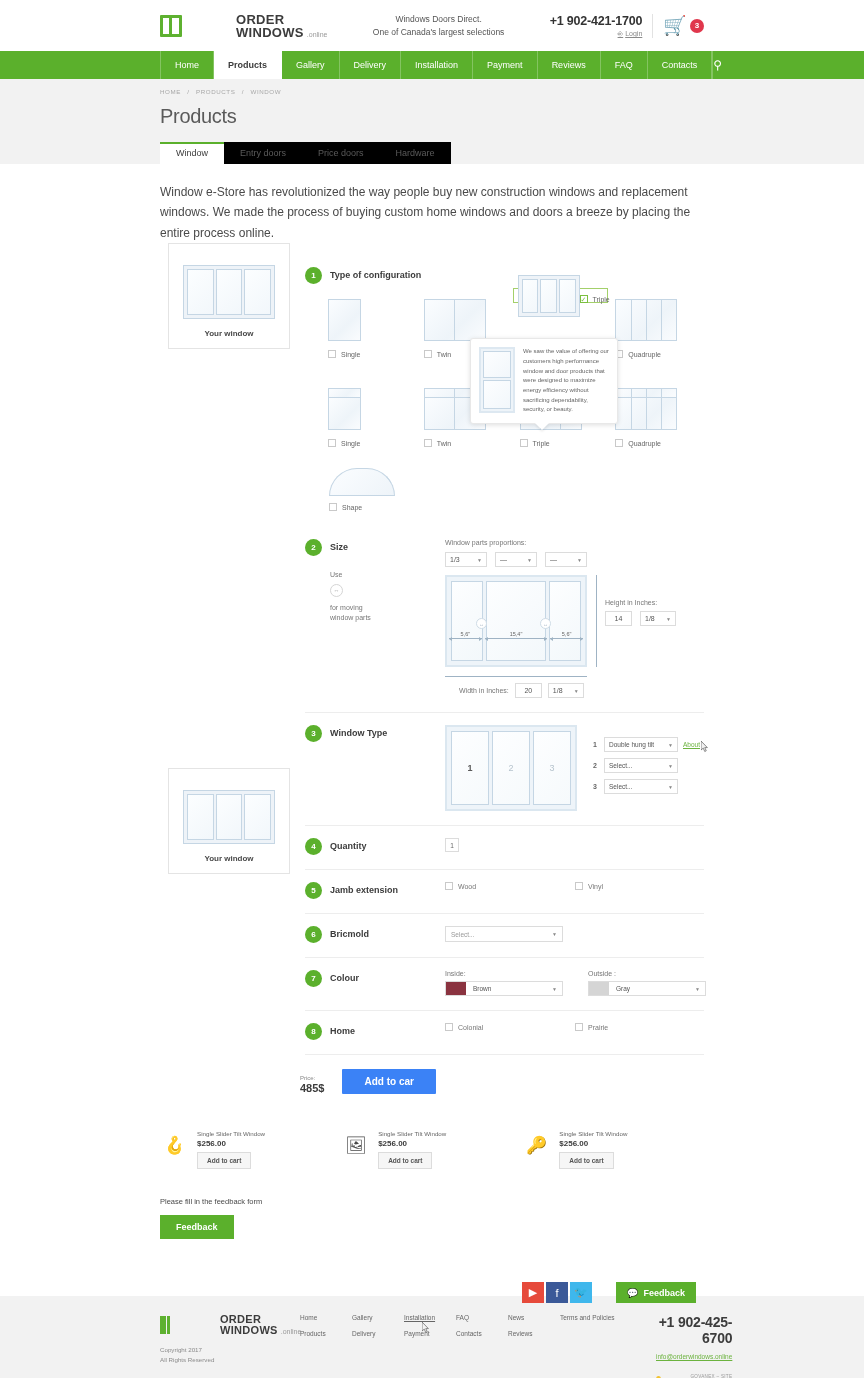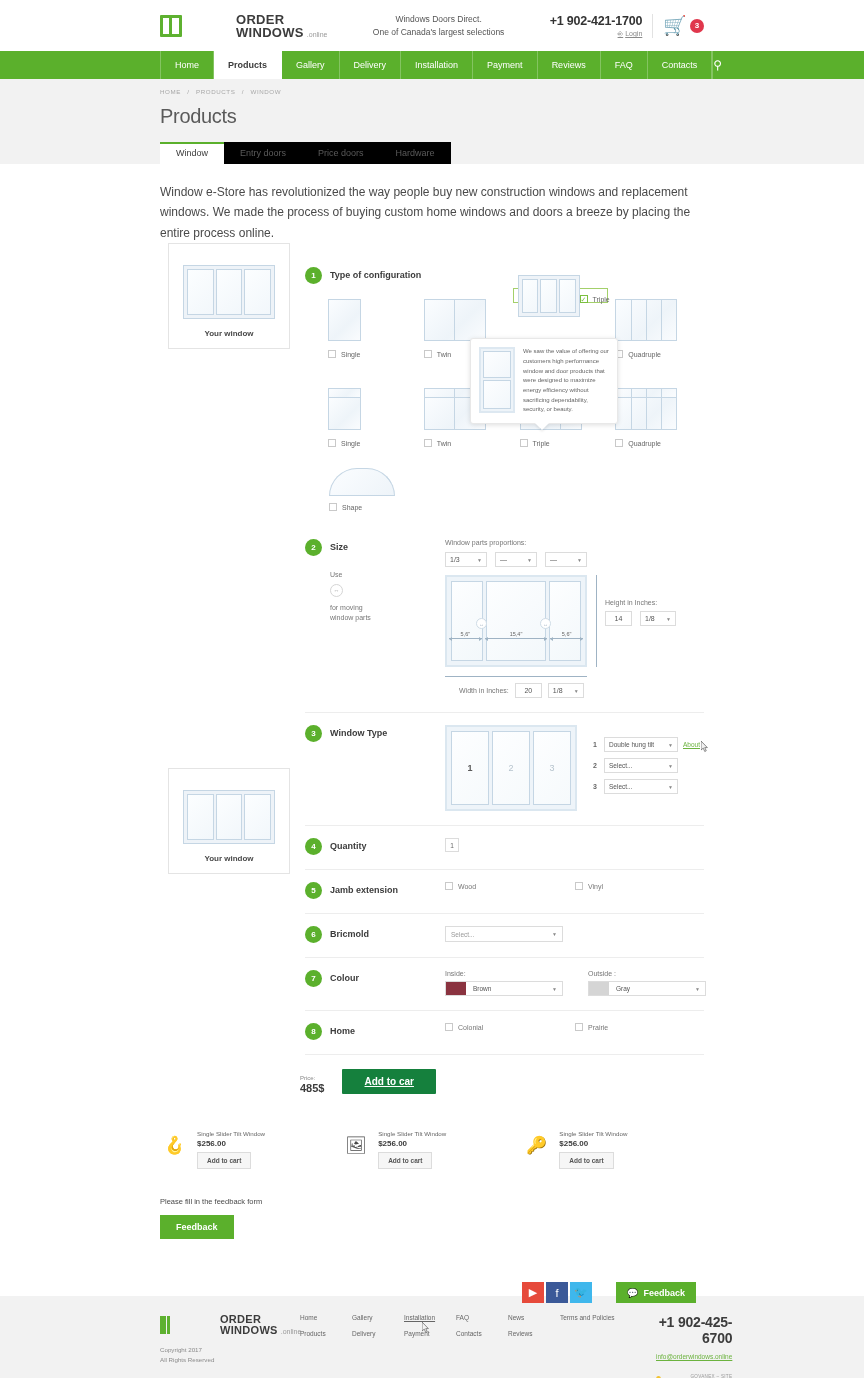--- a/index.html
+++ b/index.html
@@ -166,8 +166,8 @@
   .pricebar { display:flex; align-items:flex-end; gap:18px; padding: 14px 0 0 140px;}
   .price-lbl { font-size:6px; color:#888; }
   .price-val { font-size:11px; font-weight:bold; color:#3c3c3c; margin-top:1px;}
-  .btn-green { background:#15803d; color:#fff; border:none; font-size:10px; font-weight:bold;
-    padding: 7px 22px; cursor:pointer; border-radius:1px;text-decoration:underline; }
+  .btn-green { background:#3b82f6; color:#fff; border:none; font-size:10px; font-weight:bold;
+    padding: 7px 22px; cursor:pointer; border-radius:1px; }
 
   
   .h2 { font-size: 17px; font-weight:300; color:#5a5a5a; letter-spacing:-0.2px; }

